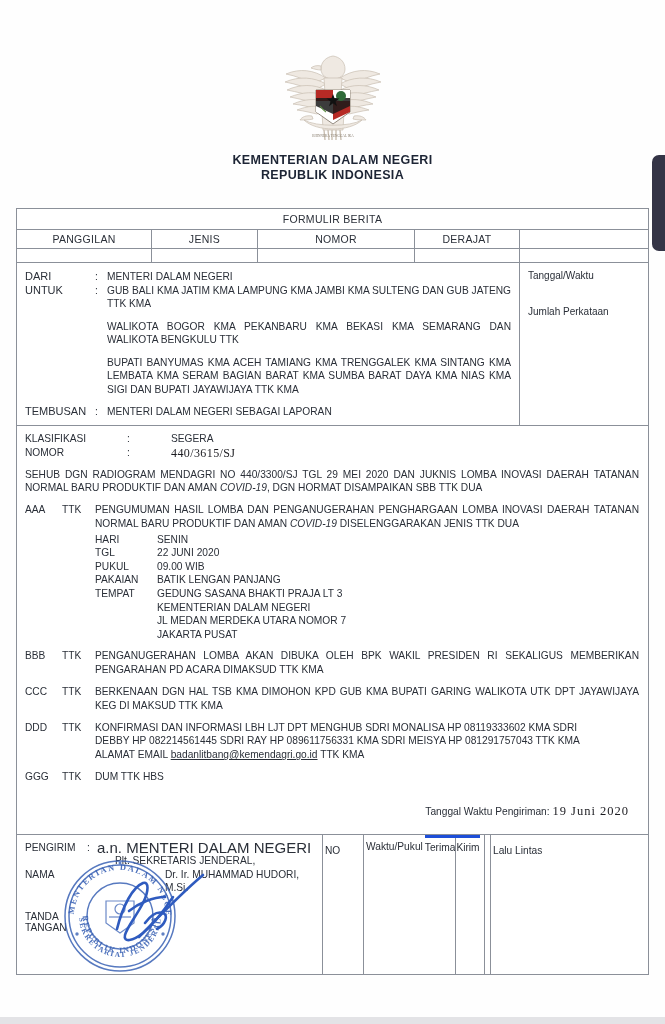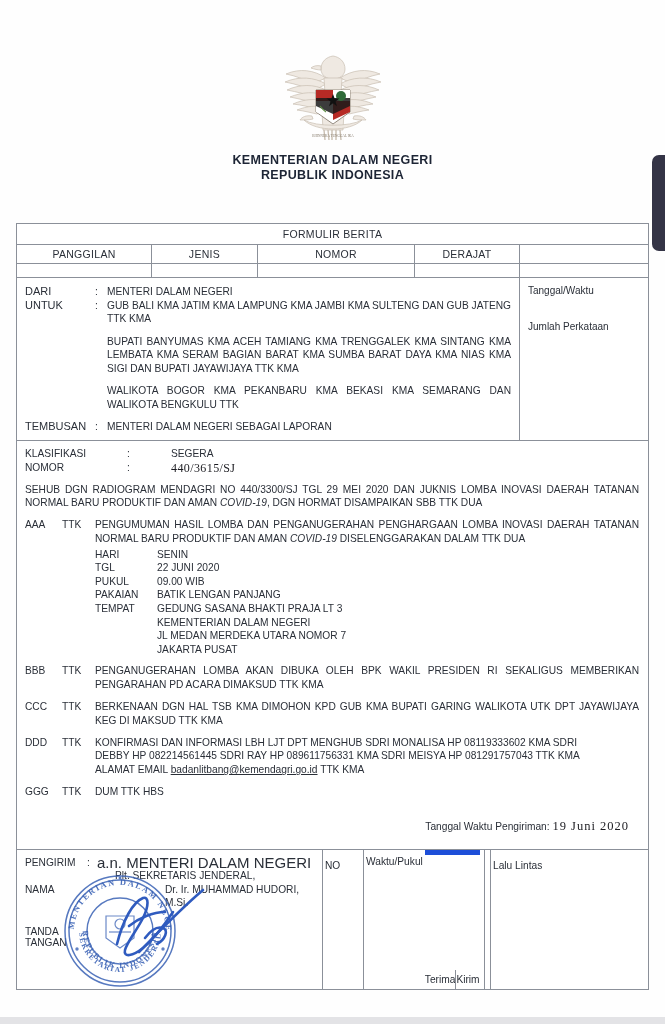--- a/index.html
+++ b/index.html
@@ -56,7 +56,7 @@
   .doc-table {
     position: absolute;
     left: 16px;
-    top: 223px;
+    top: 208px;
     width: 633px;
     border: 1px solid #8b9099;
     background: #fff;

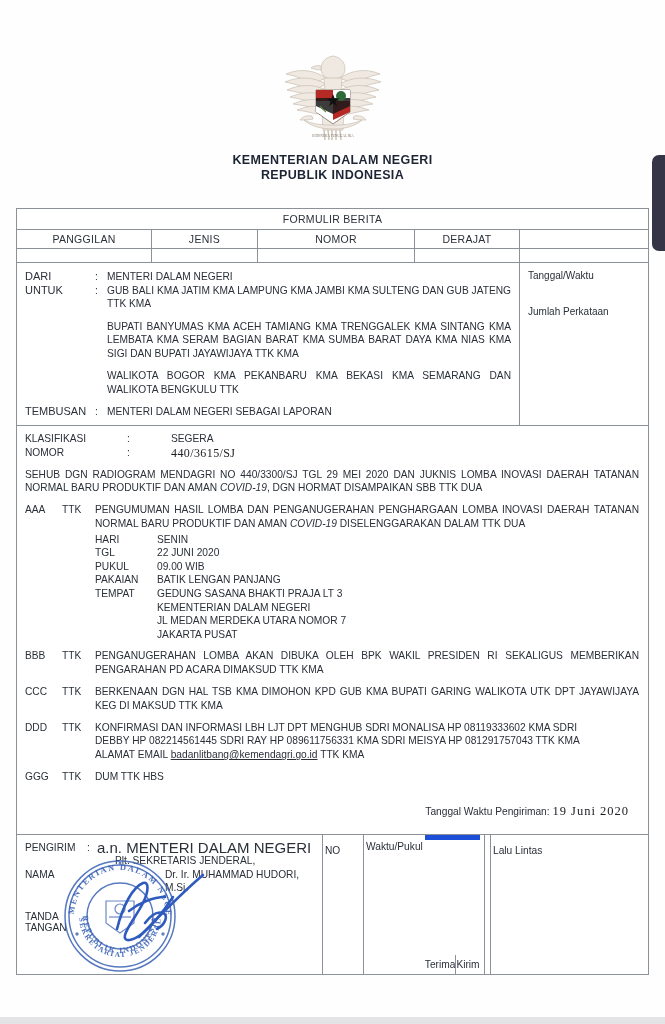--- a/index.html
+++ b/index.html
@@ -314,8 +314,8 @@
             <div class="addr-colon">:</div>
             <div class="addr-val">
               <p>GUB BALI KMA JATIM KMA LAMPUNG KMA JAMBI KMA SULTENG DAN GUB JATENG TTK KMA</p>
+              <p>WALIKOTA BOGOR KMA PEKANBARU  KMA BEKASI KMA SEMARANG  DAN WALIKOTA BENGKULU TTK</p>
               <p>BUPATI BANYUMAS KMA ACEH TAMIANG KMA TRENGGALEK KMA SINTANG KMA LEMBATA KMA SERAM BAGIAN BARAT KMA SUMBA BARAT DAYA KMA NIAS KMA SIGI DAN BUPATI JAYAWIJAYA TTK KMA</p>
-              <p>WALIKOTA BOGOR KMA PEKANBARU  KMA BEKASI KMA SEMARANG  DAN WALIKOTA BENGKULU TTK</p>
             </div>
           </div>
           <div class="addr-gap"></div>

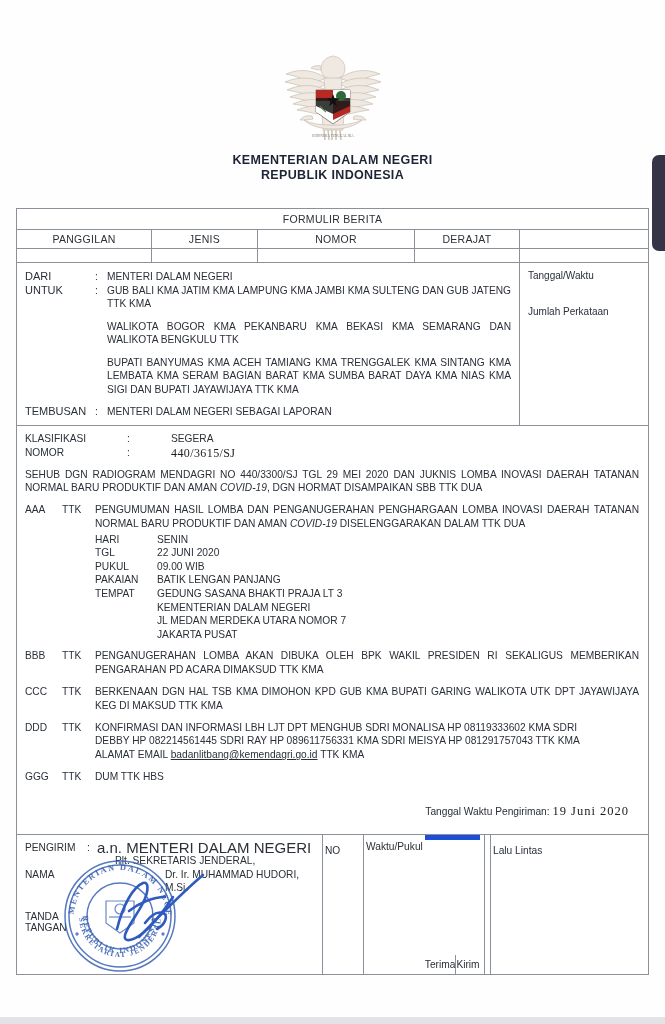--- a/index.html
+++ b/index.html
@@ -355,7 +355,7 @@
         <div class="lt-code">AAA</div>
         <div class="lt-ttk">TTK</div>
         <div class="lt-text">
-          <span>PENGUMUMAN HASIL LOMBA DAN PENGANUGERAHAN PENGHARGAAN LOMBA INOVASI DAERAH TATANAN NORMAL BARU PRODUKTIF DAN AMAN </span><i>COVID-19</i><span> DISELENGGARAKAN DALAM TTK DUA</span>
+          <span>PENGUMUMAN HASIL LOMBA DAN PENGANUGERAHAN PENGHARGAAN LOMBA INOVASI DAERAH TATANAN NORMAL BARU PRODUKTIF DAN AMAN </span><i>COVID-19</i><span> DISELENGGARAKAN JENIS TTK DUA</span>
           <div class="detail-list">
             <div class="detail-row">
               <div class="detail-key">HARI</div>

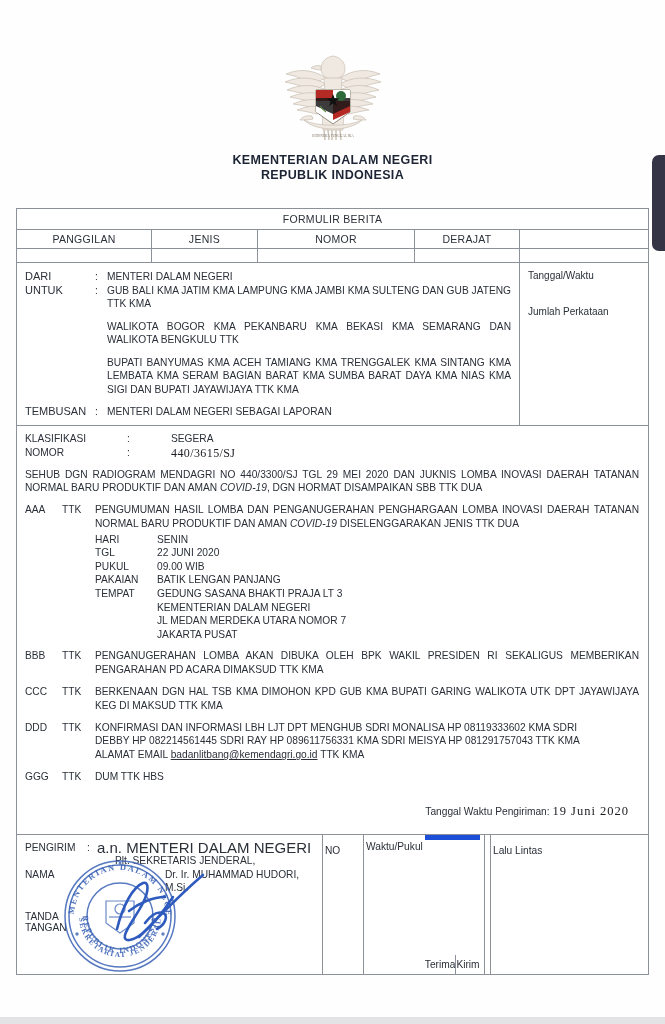--- a/index.html
+++ b/index.html
@@ -189,7 +189,7 @@
     line-height: 13px;
   }
   .fhead-tall { padding: 9px 2px; }
-  .fsub-wrap { display: flex; border-top: 5px solid #1d4ed8; align-items: flex-end; }
+  .fsub-wrap { display: flex; border-top: 3px solid #1d4ed8; }
   .fsub {
     flex: 1;
     text-align: center;

